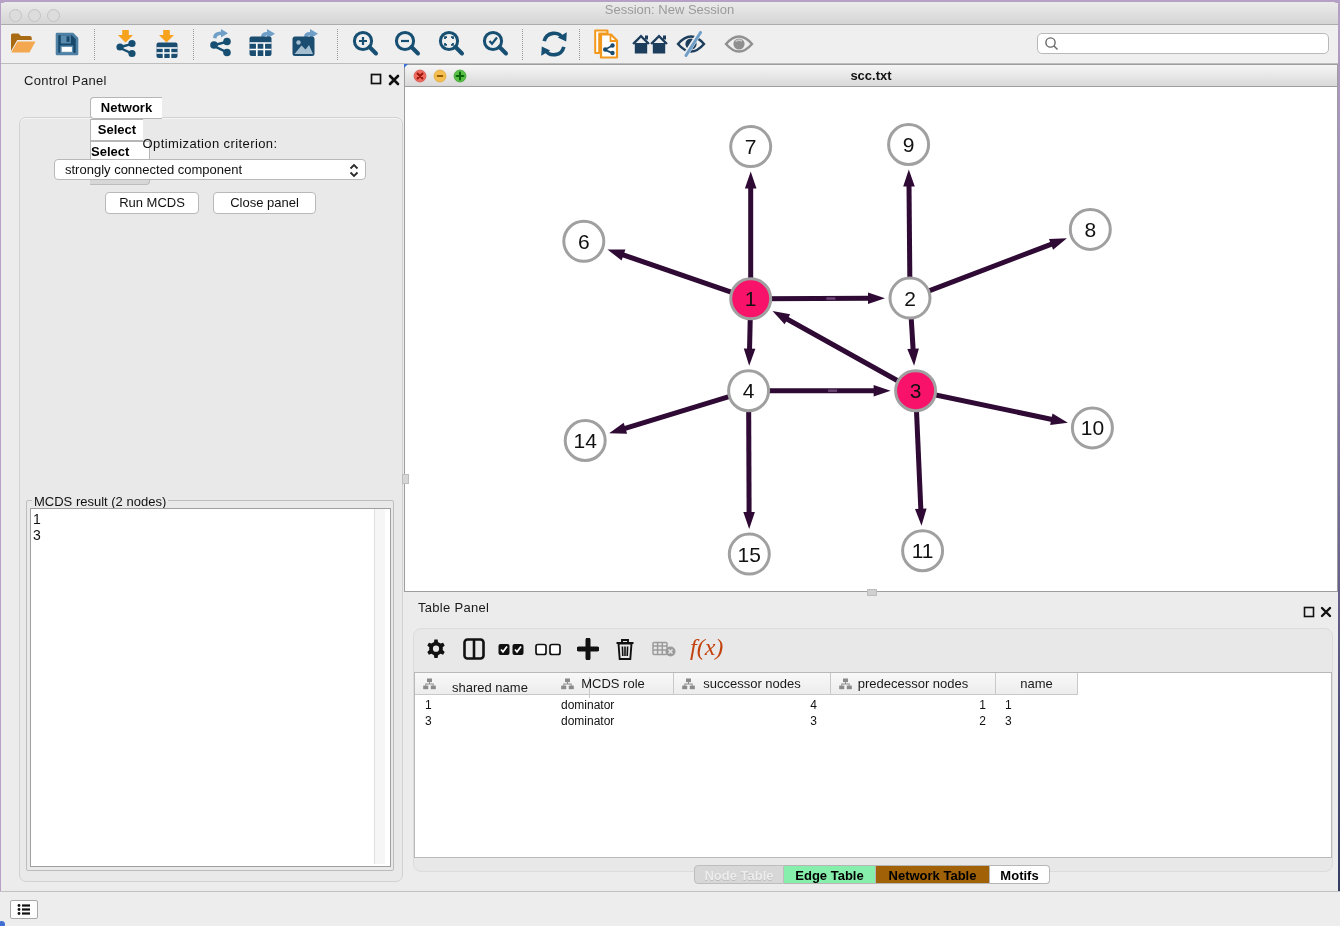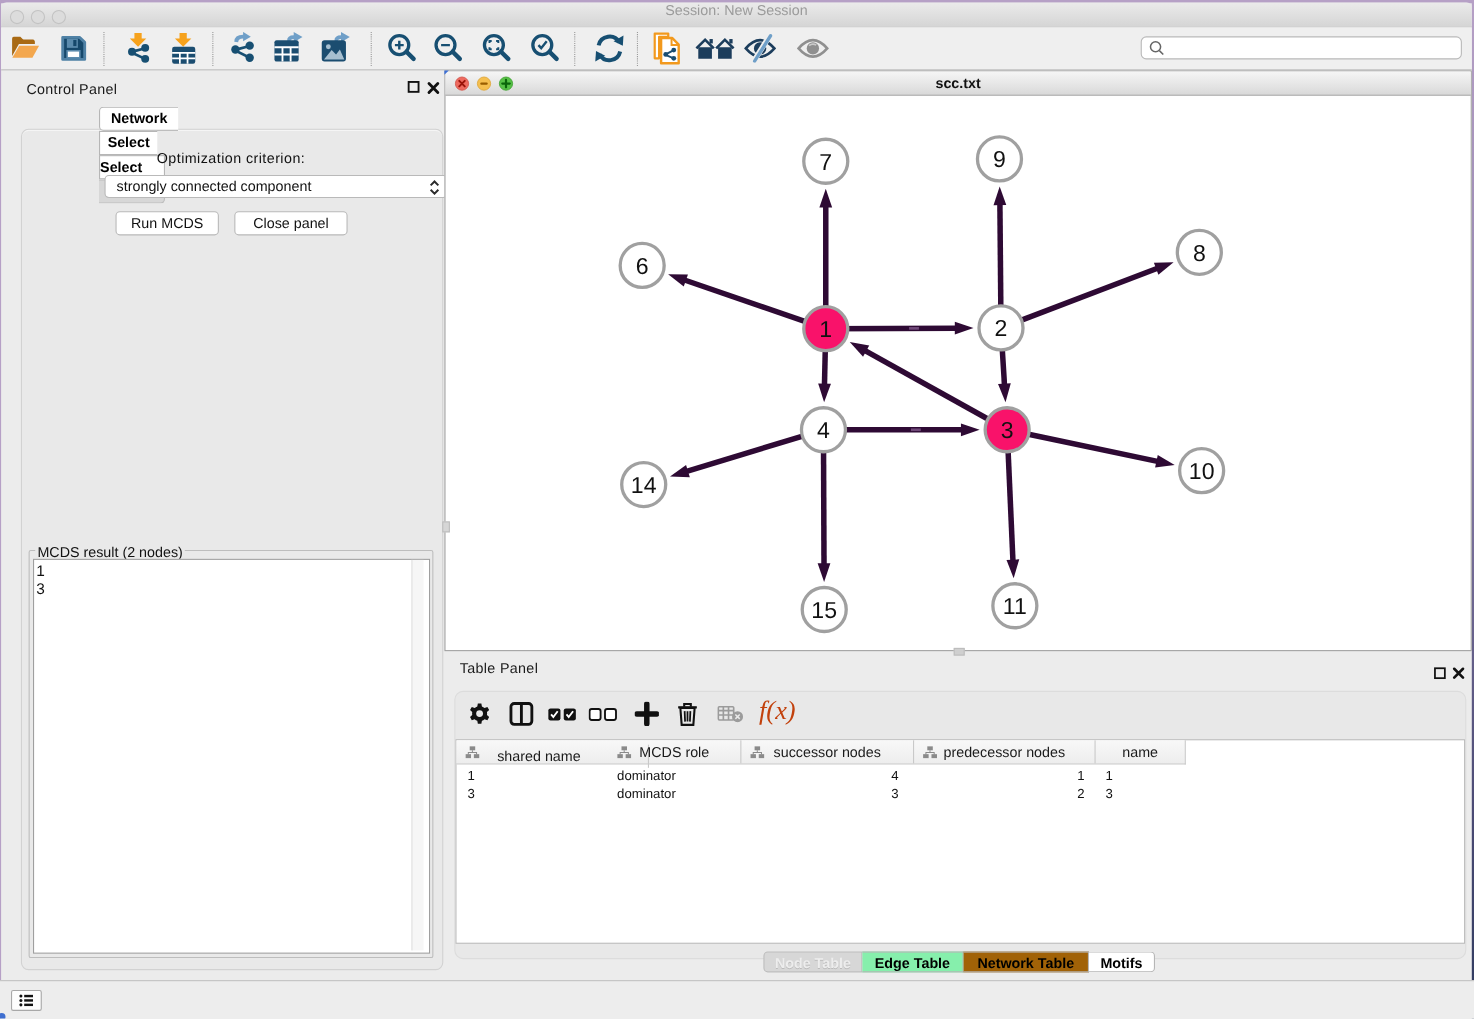--- a/index.html
+++ b/index.html
@@ -186,7 +186,7 @@
   </div>
   <div class="abs" style="left:0;top:69px;width:384px;text-align:center;font-size:13px;letter-spacing:.4px;color:#111;">Optimization criterion:</div>
 
-  <div class="abs" style="left:36px;top:92px;width:312px;height:21px;background:#fff;border:1px solid #b9b9b9;border-radius:4px;font-size:13px;color:#111;line-height:19px;padding-left:10px;box-sizing:border-box;margin-left:41px;">strongly connected component
+  <div class="abs" style="left:36px;top:92px;width:312px;height:21px;background:#fff;border:1px solid #b9b9b9;border-radius:4px;font-size:13px;color:#111;line-height:19px;padding-left:10px;box-sizing:border-box;">strongly connected component
     <svg class="abs" style="right:5px;top:3px;" width="12" height="15">
         <path d="M2.5 5.5 L6 2 L9.5 5.5" stroke="#2b2b2b" stroke-width="1.8" fill="none"></path>
         <path d="M2.5 9.5 L6 13 L9.5 9.5" stroke="#2b2b2b" stroke-width="1.8" fill="none"></path>

